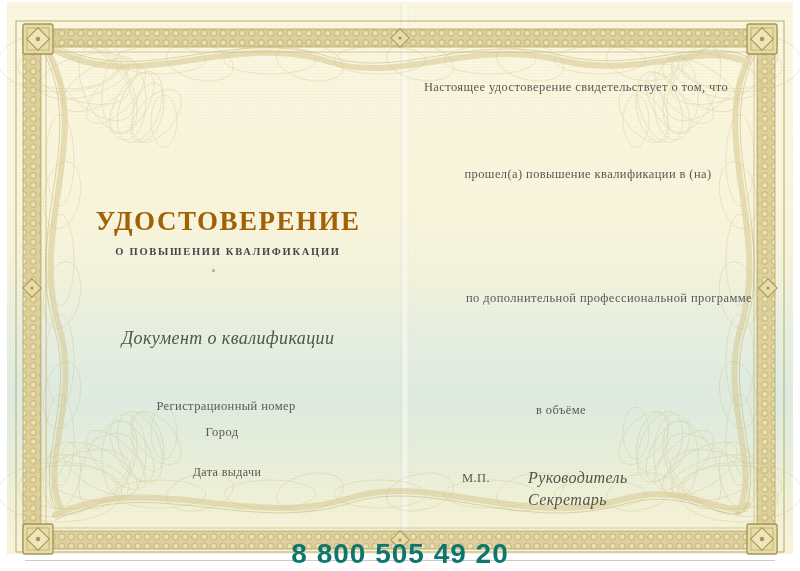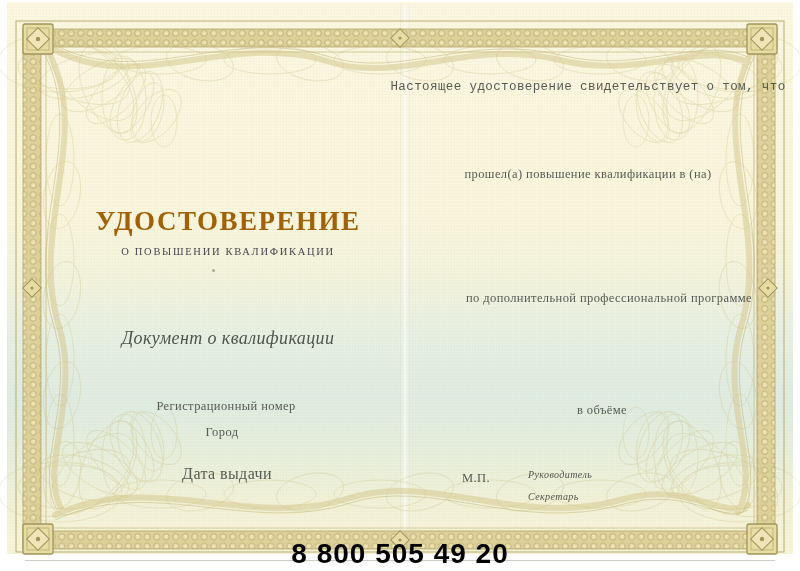--- a/index.html
+++ b/index.html
@@ -234,7 +234,7 @@
 <div class="txt centered body-line" style="left:222px;top:425px;">Город</div>
 <div class="txt centered body-line" style="left:227px;top:465px;font-size:16px;text-align:center;">Дата выдачи</div>
 
-<div class="txt centered body-line" style="left:588px;top:80px;font-family:Liberation Mono, monospace;">Настоящее удостоверение свидетельствует о том, что</div>
+<div class="txt centered body-line" style="left:576px;top:80px;">Настоящее удостоверение свидетельствует о том, что</div>
 <div class="txt centered body-line" style="left:588px;top:167px;">прошел(а) повышение квалификации в (на)</div>
 <div class="txt centered body-line" style="left:589px;top:291px;margin-left:20px;">по дополнительной профессиональной программе</div>
 <div class="txt centered body-line" style="left:602px;top:403px;text-align:right;">в объёме</div>

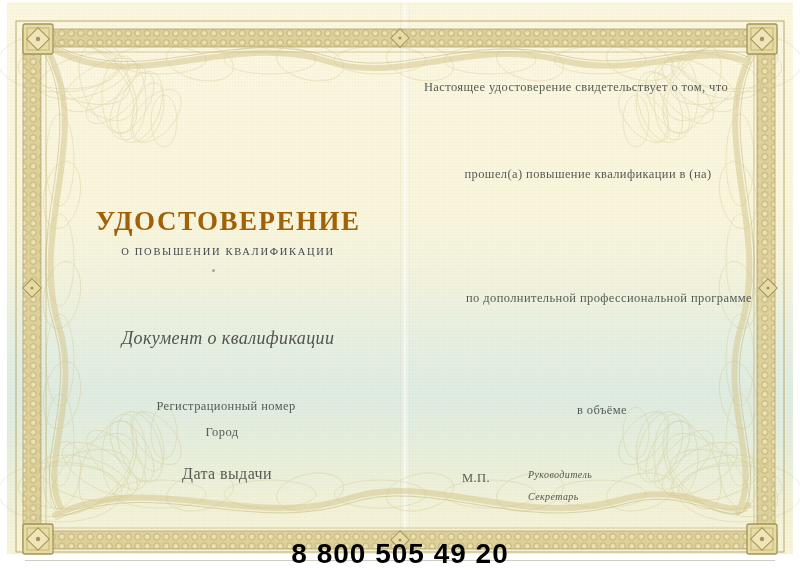--- a/index.html
+++ b/index.html
@@ -36,7 +36,7 @@
     font-size:27px;font-weight:bold;letter-spacing:1.5px;color:#a16207;
   }
   .subtitle{
-    font-size:10.5px;font-weight:normal;letter-spacing:1.7px;color:#45454e;
+    font-size:10.5px;font-weight:bold;letter-spacing:1.7px;color:#45454e;
   }
   .body-line{font-size:12.5px;color:#565b54;letter-spacing:0.4px;}
   .italic-line{font-style:italic;color:#50544b;}

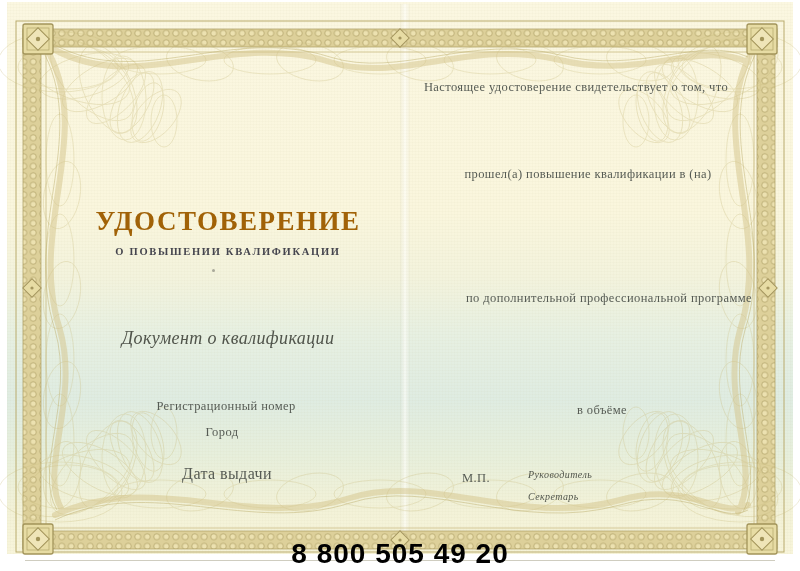--- a/index.html
+++ b/index.html
@@ -237,7 +237,7 @@
 <div class="txt centered body-line" style="left:576px;top:80px;">Настоящее удостоверение свидетельствует о том, что</div>
 <div class="txt centered body-line" style="left:588px;top:167px;">прошел(а) повышение квалификации в (на)</div>
 <div class="txt centered body-line" style="left:589px;top:291px;margin-left:20px;">по дополнительной профессиональной программе</div>
-<div class="txt centered body-line" style="left:602px;top:403px;text-align:right;">в объёме</div>
+<div class="txt centered body-line" style="left:561px;top:403px;text-align:right;">в объёме</div>
 
 <div class="txt body-line" style="left:462px;top:471px;">М.П.</div>
 <div class="txt body-line italic-line sig-line" style="left:528px;top:469px;">Руководитель</div>

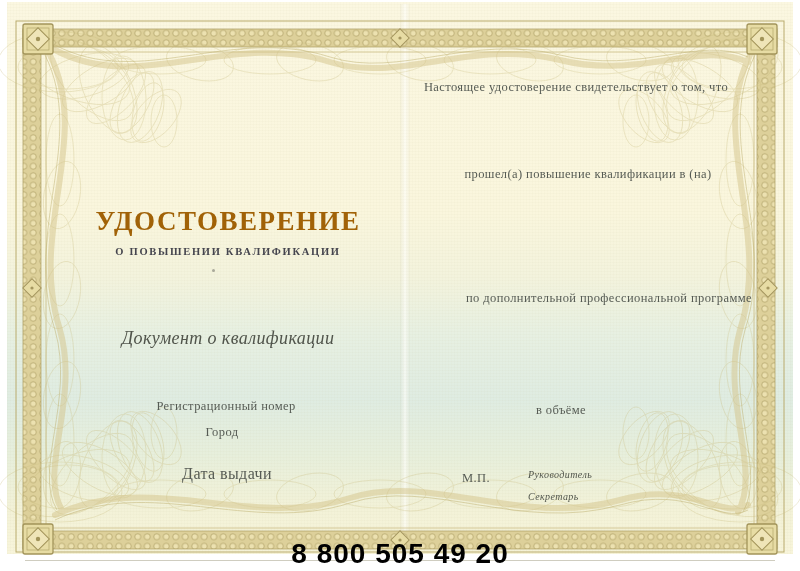--- a/index.html
+++ b/index.html
@@ -232,7 +232,7 @@
 <div class="txt centered body-line italic-line doc-kind" style="left:228px;top:328px;">Документ о квалификации</div>
 <div class="txt centered body-line" style="left:226px;top:399px;">Регистрационный номер</div>
 <div class="txt centered body-line" style="left:222px;top:425px;">Город</div>
-<div class="txt centered body-line" style="left:227px;top:465px;font-size:16px;text-align:center;">Дата выдачи</div>
+<div class="txt centered body-line" style="left:227px;top:465px;font-size:12px;text-align:center;">Дата выдачи</div>
 
 <div class="txt centered body-line" style="left:576px;top:80px;">Настоящее удостоверение свидетельствует о том, что</div>
 <div class="txt centered body-line" style="left:588px;top:167px;">прошел(а) повышение квалификации в (на)</div>

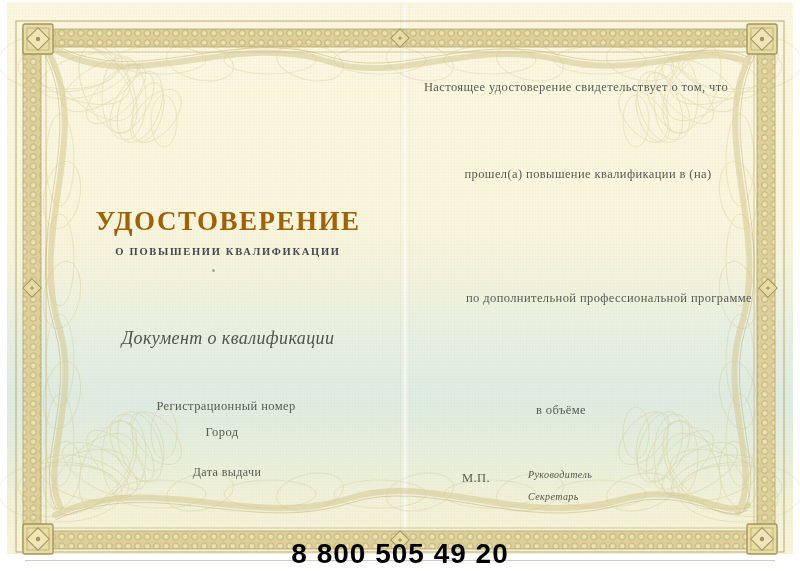--- a/index.html
+++ b/index.html
@@ -41,7 +41,7 @@
   .body-line{font-size:12.5px;color:#565b54;letter-spacing:0.4px;}
   .italic-line{font-style:italic;color:#50544b;}
   .doc-kind{font-size:18px;}
-  .sig-line{font-size:10px;}
+  .sig-line{font-size:16px;}
   .speck{
     position:absolute;width:3px;height:3px;border-radius:50%;
     background:rgba(110,110,100,0.55);

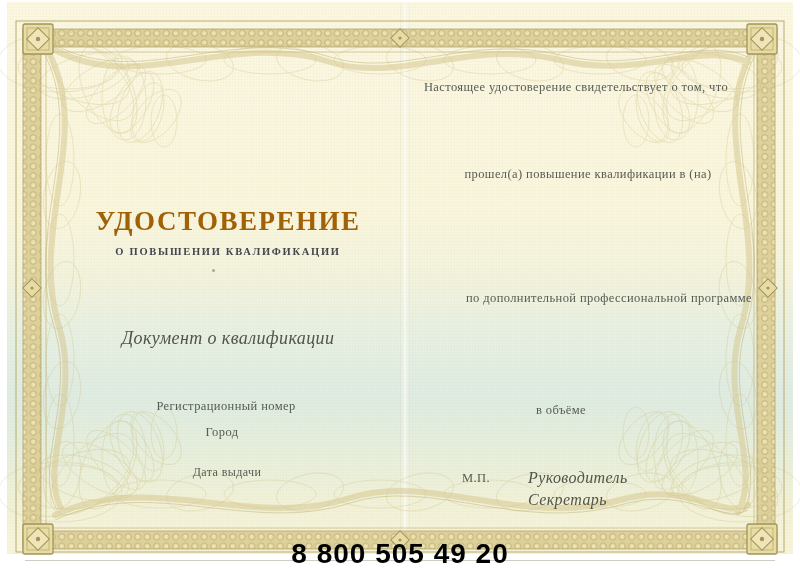--- a/index.html
+++ b/index.html
@@ -53,7 +53,7 @@
   .phone{
     position:absolute;left:400px;top:538px;transform:translateX(-50%);
     font-family:"Liberation Sans","DejaVu Sans",sans-serif;
-    font-weight:bold;font-size:28px;letter-spacing:1px;color:#000000;
+    font-weight:bold;font-size:28px;letter-spacing:1px;color:#0f766e;
     z-index:5;
   }
 </style>

